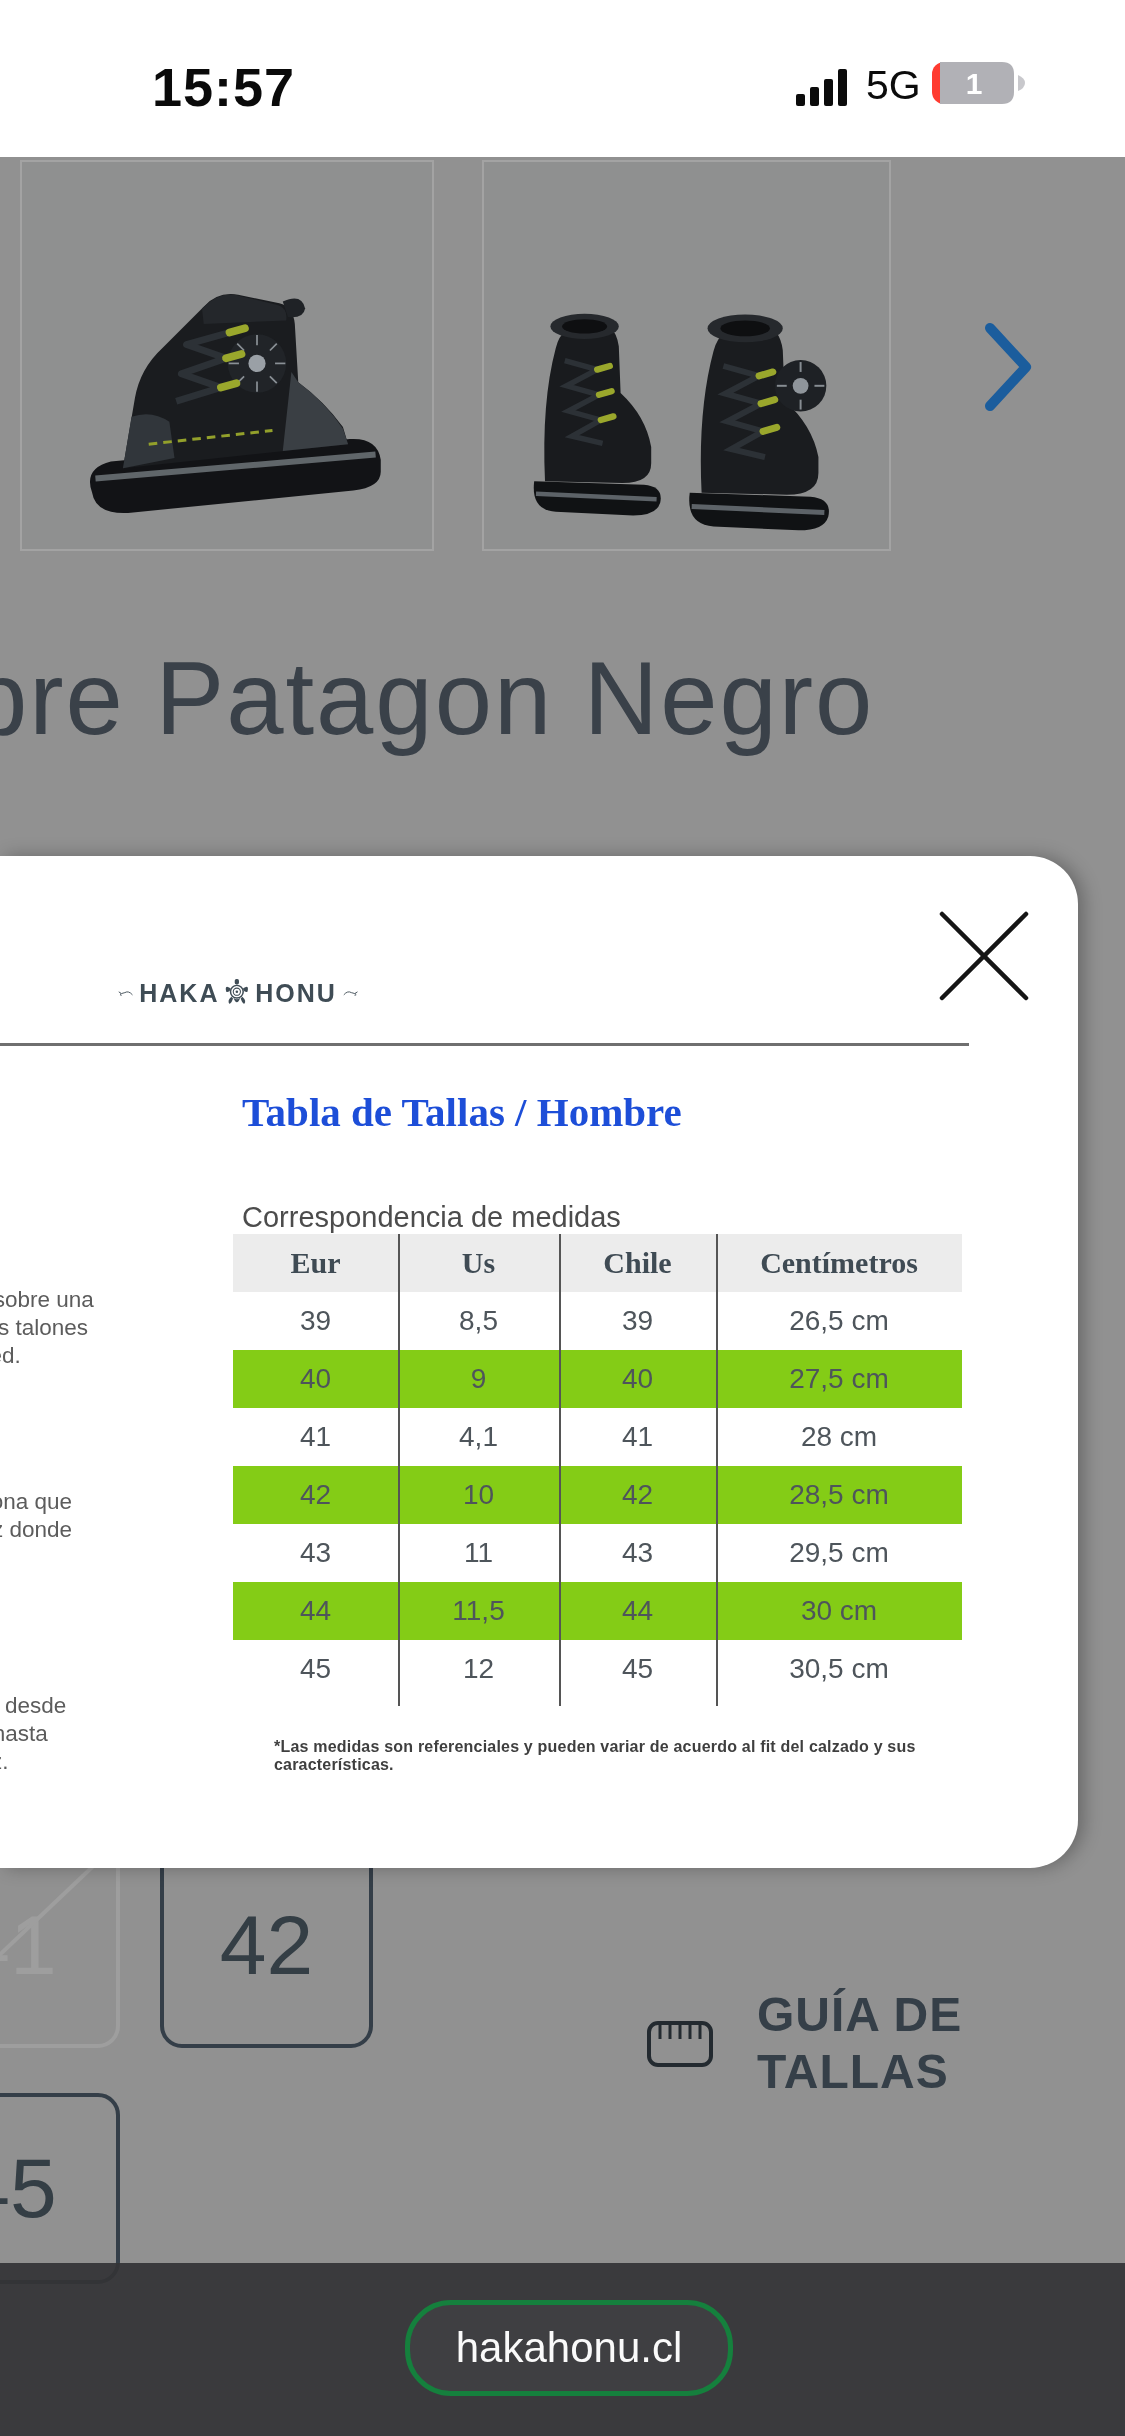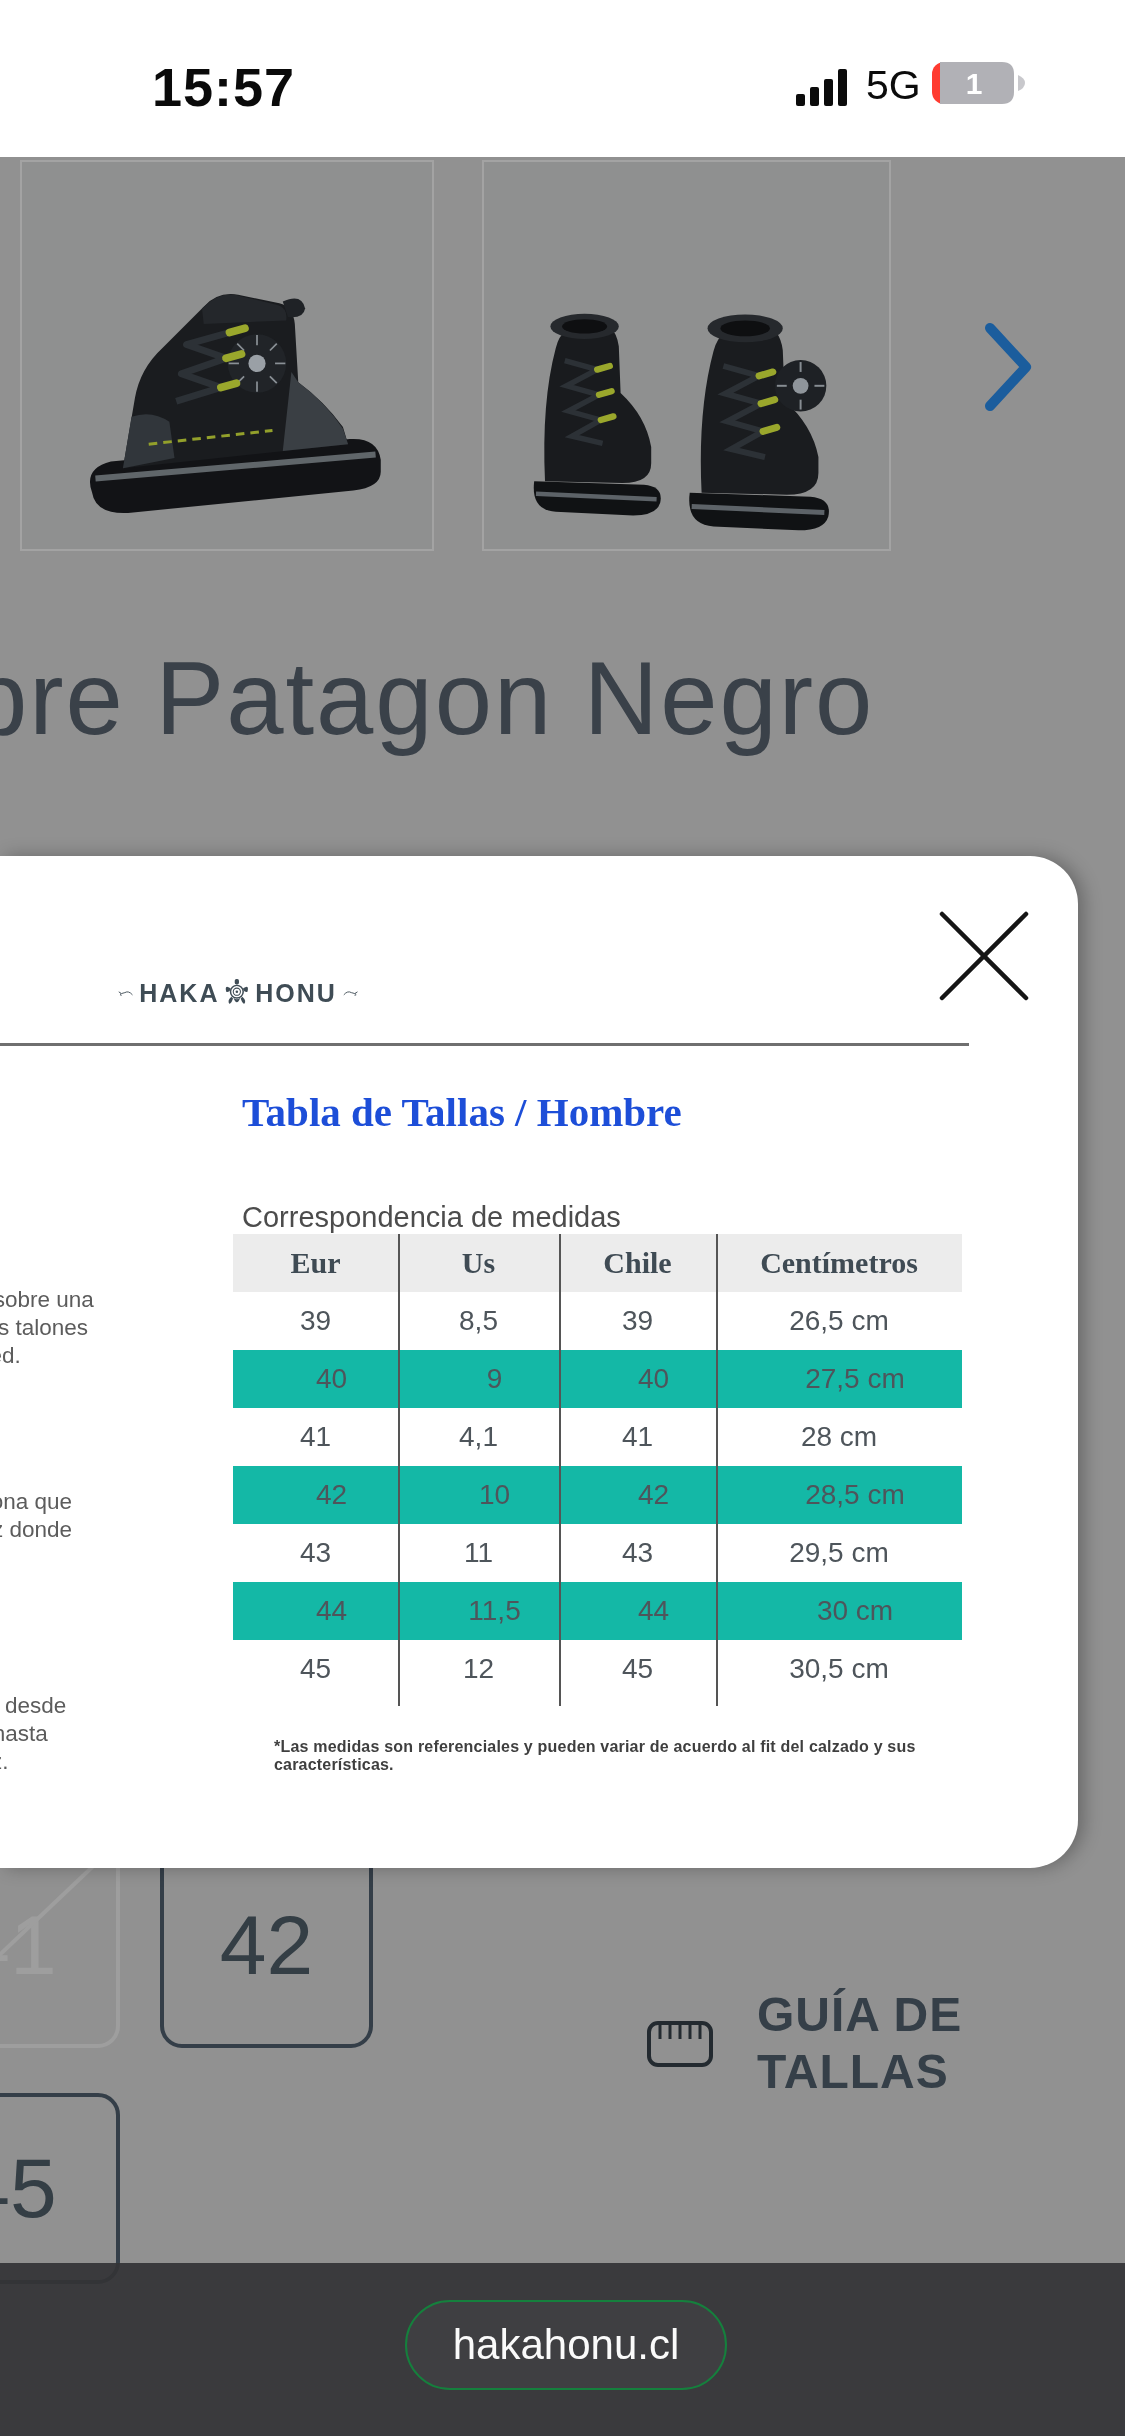--- a/index.html
+++ b/index.html
@@ -51,7 +51,7 @@
         text-align:center;background:#ffffff;}
   .trow.head{background:#ececec;font-family:"Liberation Serif","DejaVu Serif",serif;
              font-weight:700;font-size:30px;color:#3f4b54;}
-  .trow.alt{background:#14b8a6;padding-left:16px;}
+  .trow.alt{background:#84cc16;}
   .trow .cell{font-size:28px;color:#4e555b;}
   .trow.head .cell{font-size:30px;color:#3f4b54;}
   .vline{position:absolute;top:0;width:2px;height:calc(100% + 8px);background:#555;}

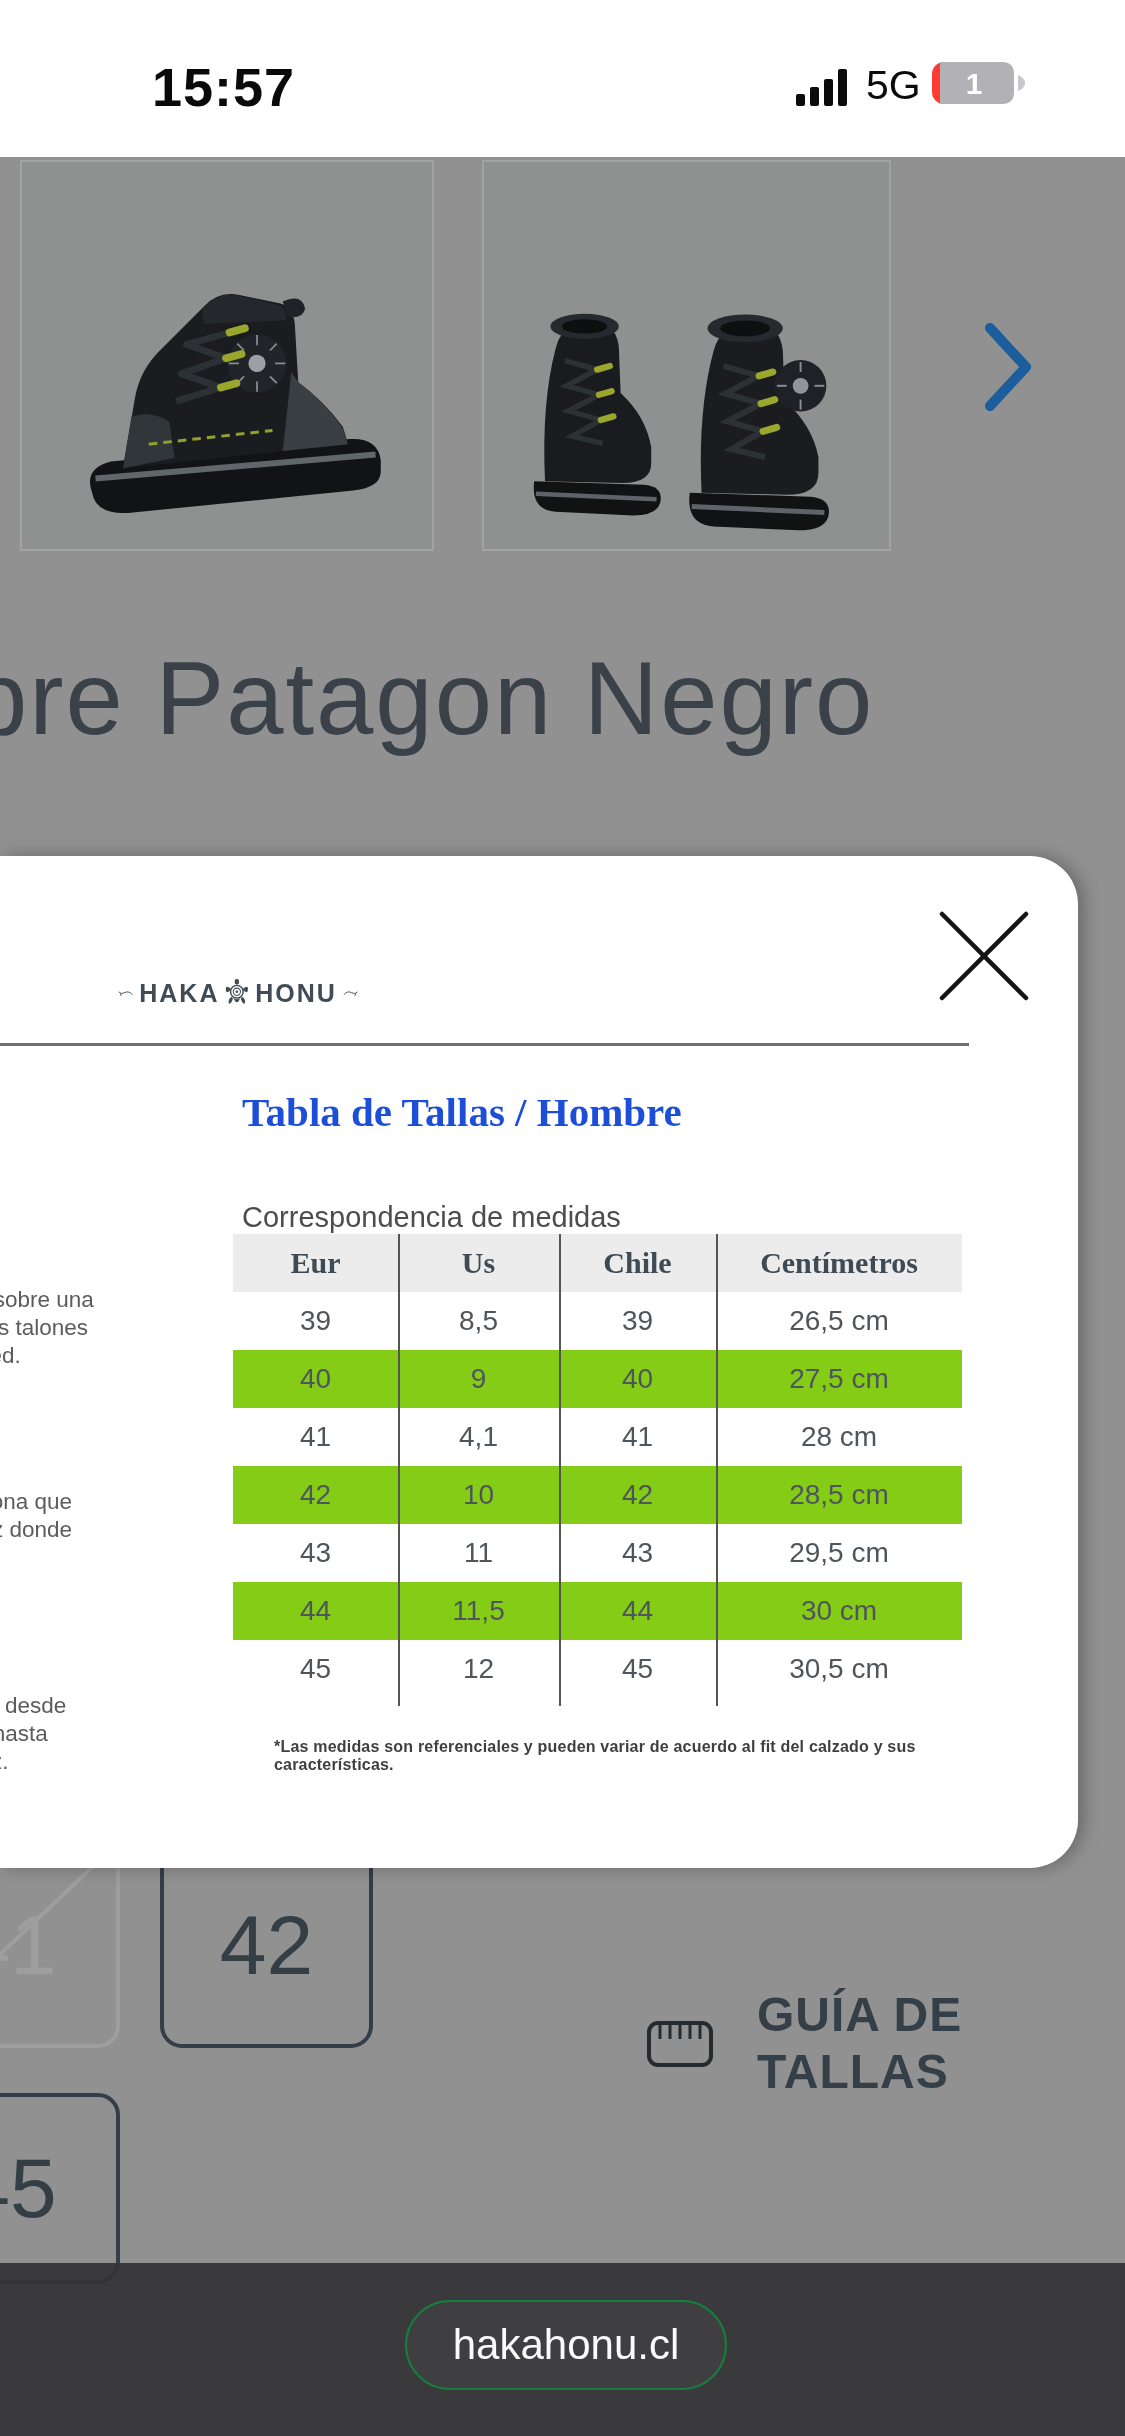--- a/index.html
+++ b/index.html
@@ -63,7 +63,7 @@
 
   
   .bbar{left:0;top:2263px;width:1125px;height:173px;background:rgba(52,52,55,.97);z-index:8;}
-  .urlpill{left:405px;top:2300px;width:318px;height:86px;background:#3f3f42;border:2px solid #15803d;
+  .urlpill{left:405px;top:2300px;width:318px;height:86px;background:#3f3f42;border:5px solid #15803d;
            border-radius:46px;display:flex;align-items:center;justify-content:center;z-index:9;cursor:pointer;}
   .urltext{font-size:42px;color:#fafafa;}
 </style>

